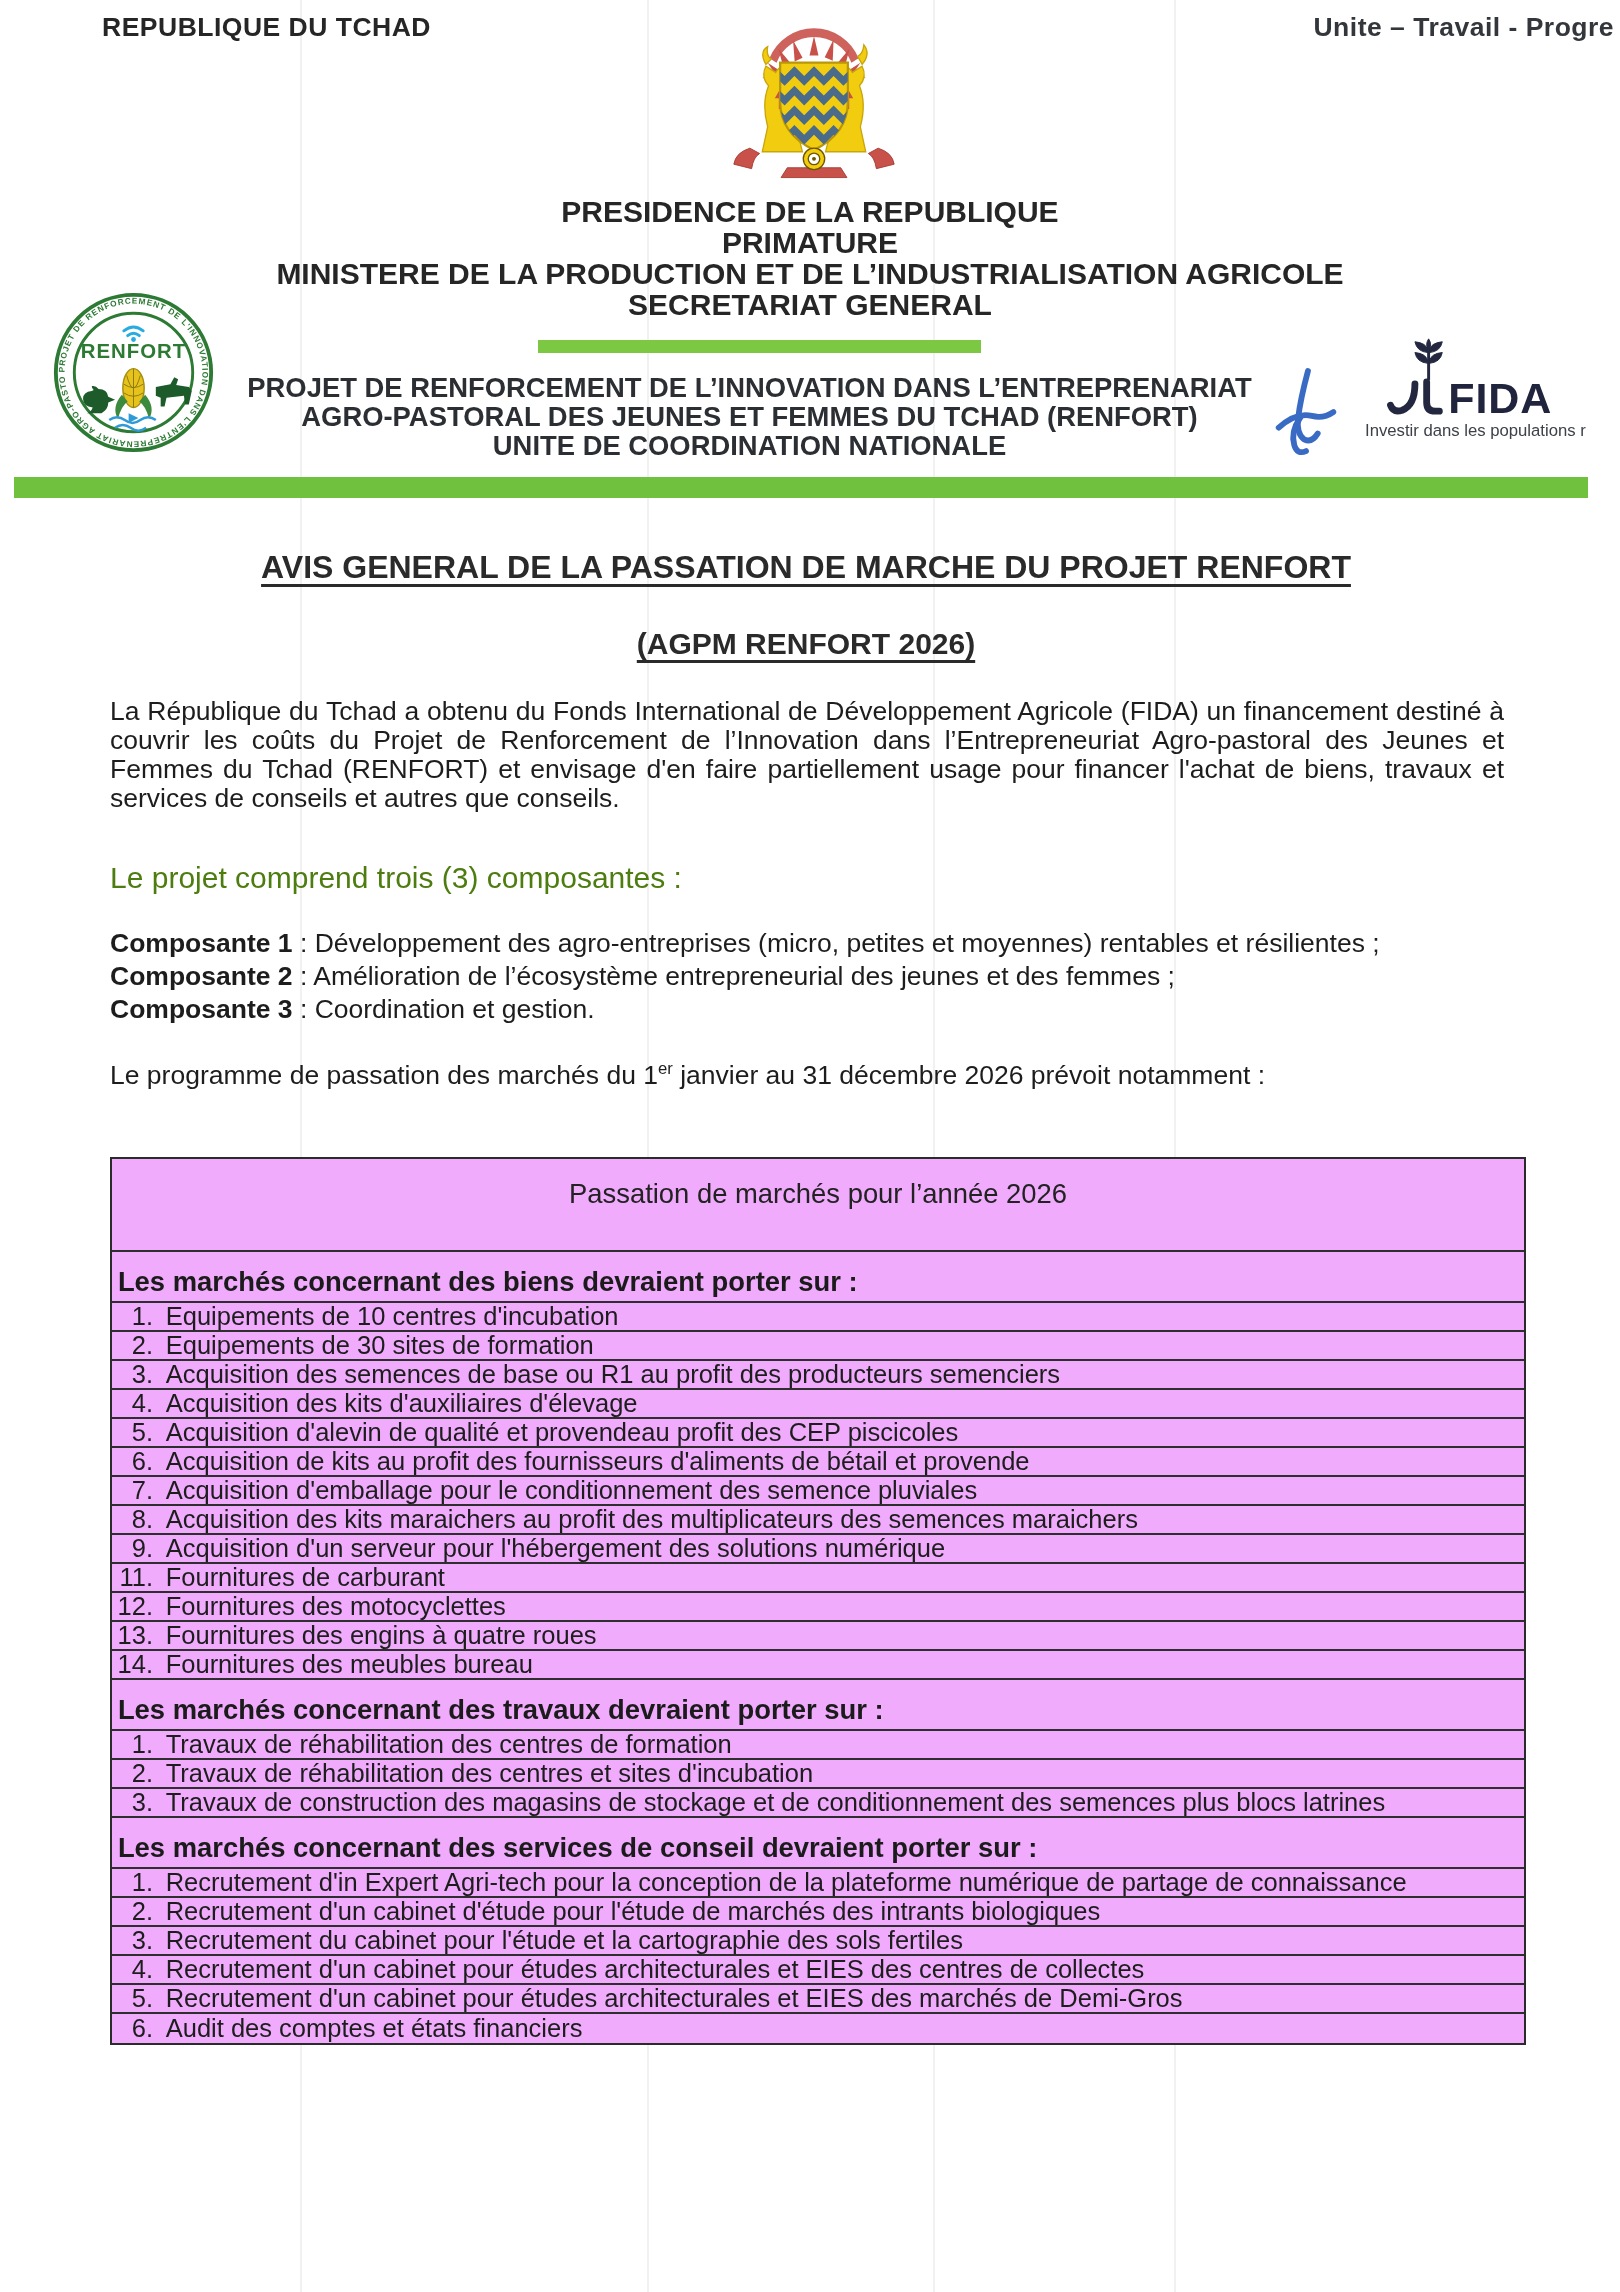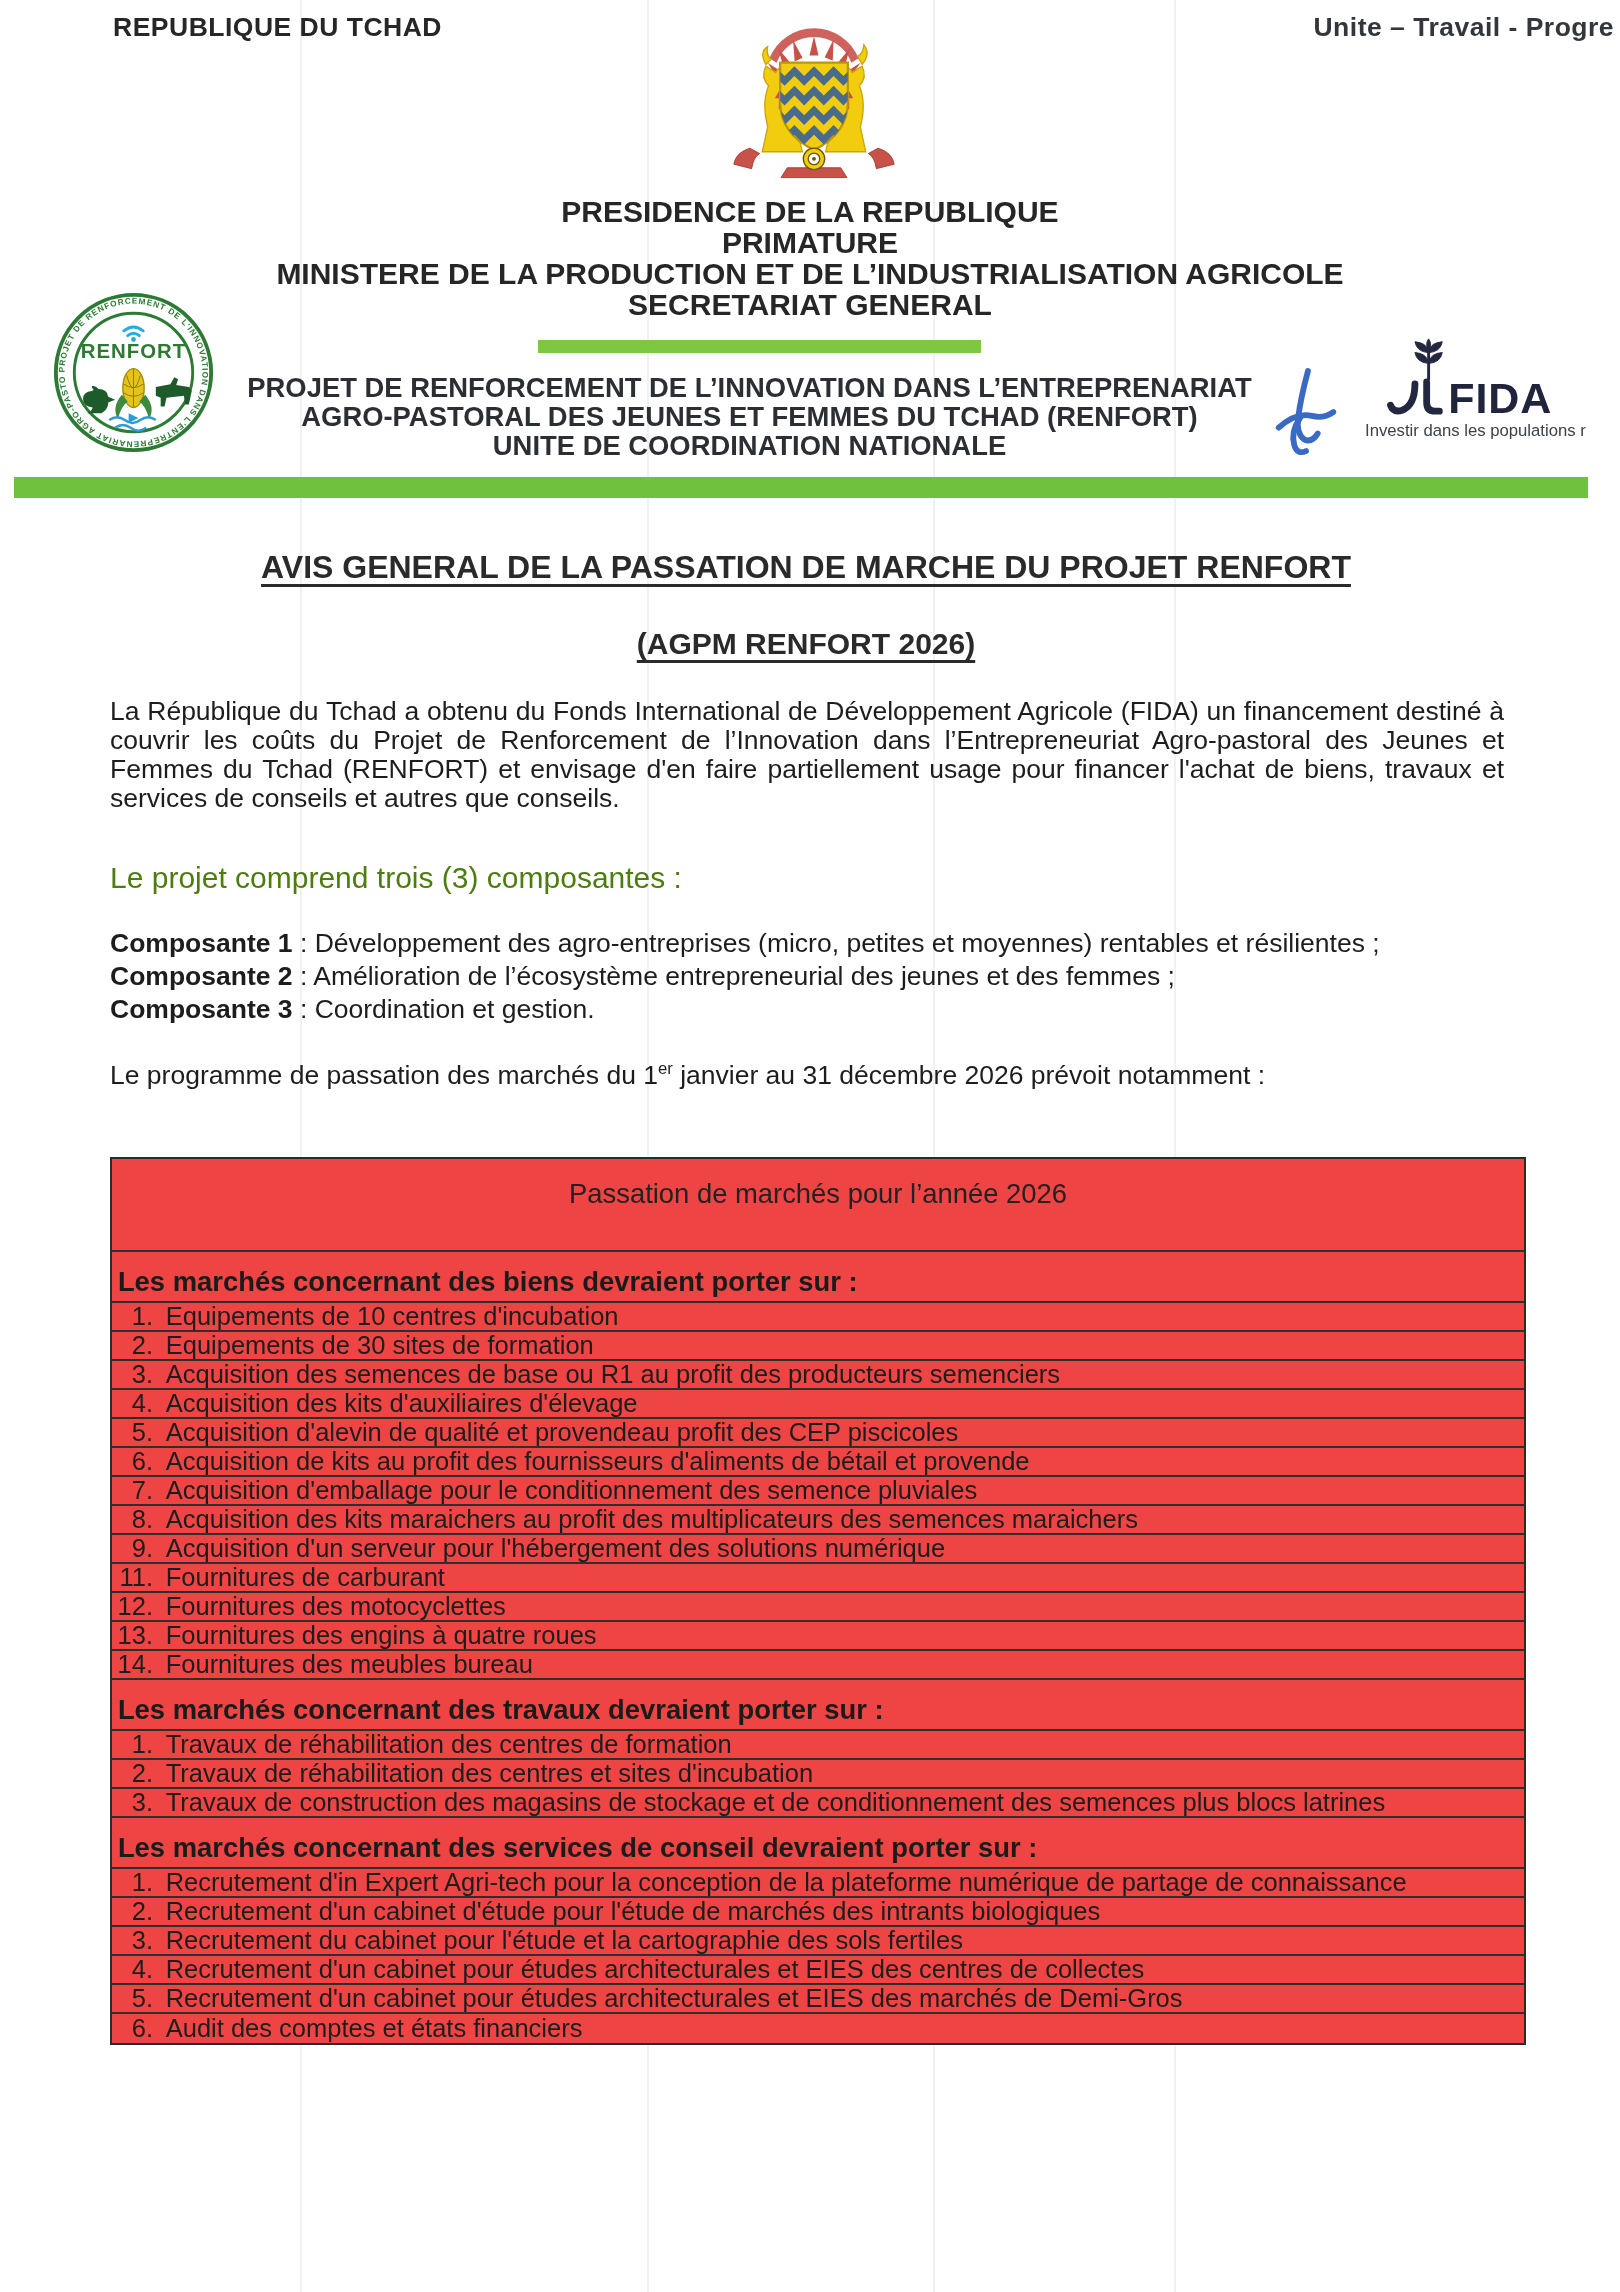--- a/index.html
+++ b/index.html
@@ -11,7 +11,7 @@
   .fold{position:absolute;top:0;bottom:0;width:2px;background:rgba(120,120,120,.10);}
   .abs{position:absolute;}
   
-  .country{left:102px;top:11.8px;font-size:26.5px;font-weight:bold;letter-spacing:0.5px;color:#262626;margin-left:11px;}
+  .country{left:102px;top:11.8px;font-size:26.5px;font-weight:bold;letter-spacing:0.5px;color:#262626;}
   .motto{right:5.9px;top:11.8px;font-size:26.5px;font-weight:bold;letter-spacing:0.5px;color:#33363b;white-space:nowrap;}
   .arms{left:716px;top:15.7px;}
   .presidency{left:0;top:196px;width:1620px;text-align:center;font-weight:bold;font-size:30px;line-height:31px;color:#262626;}

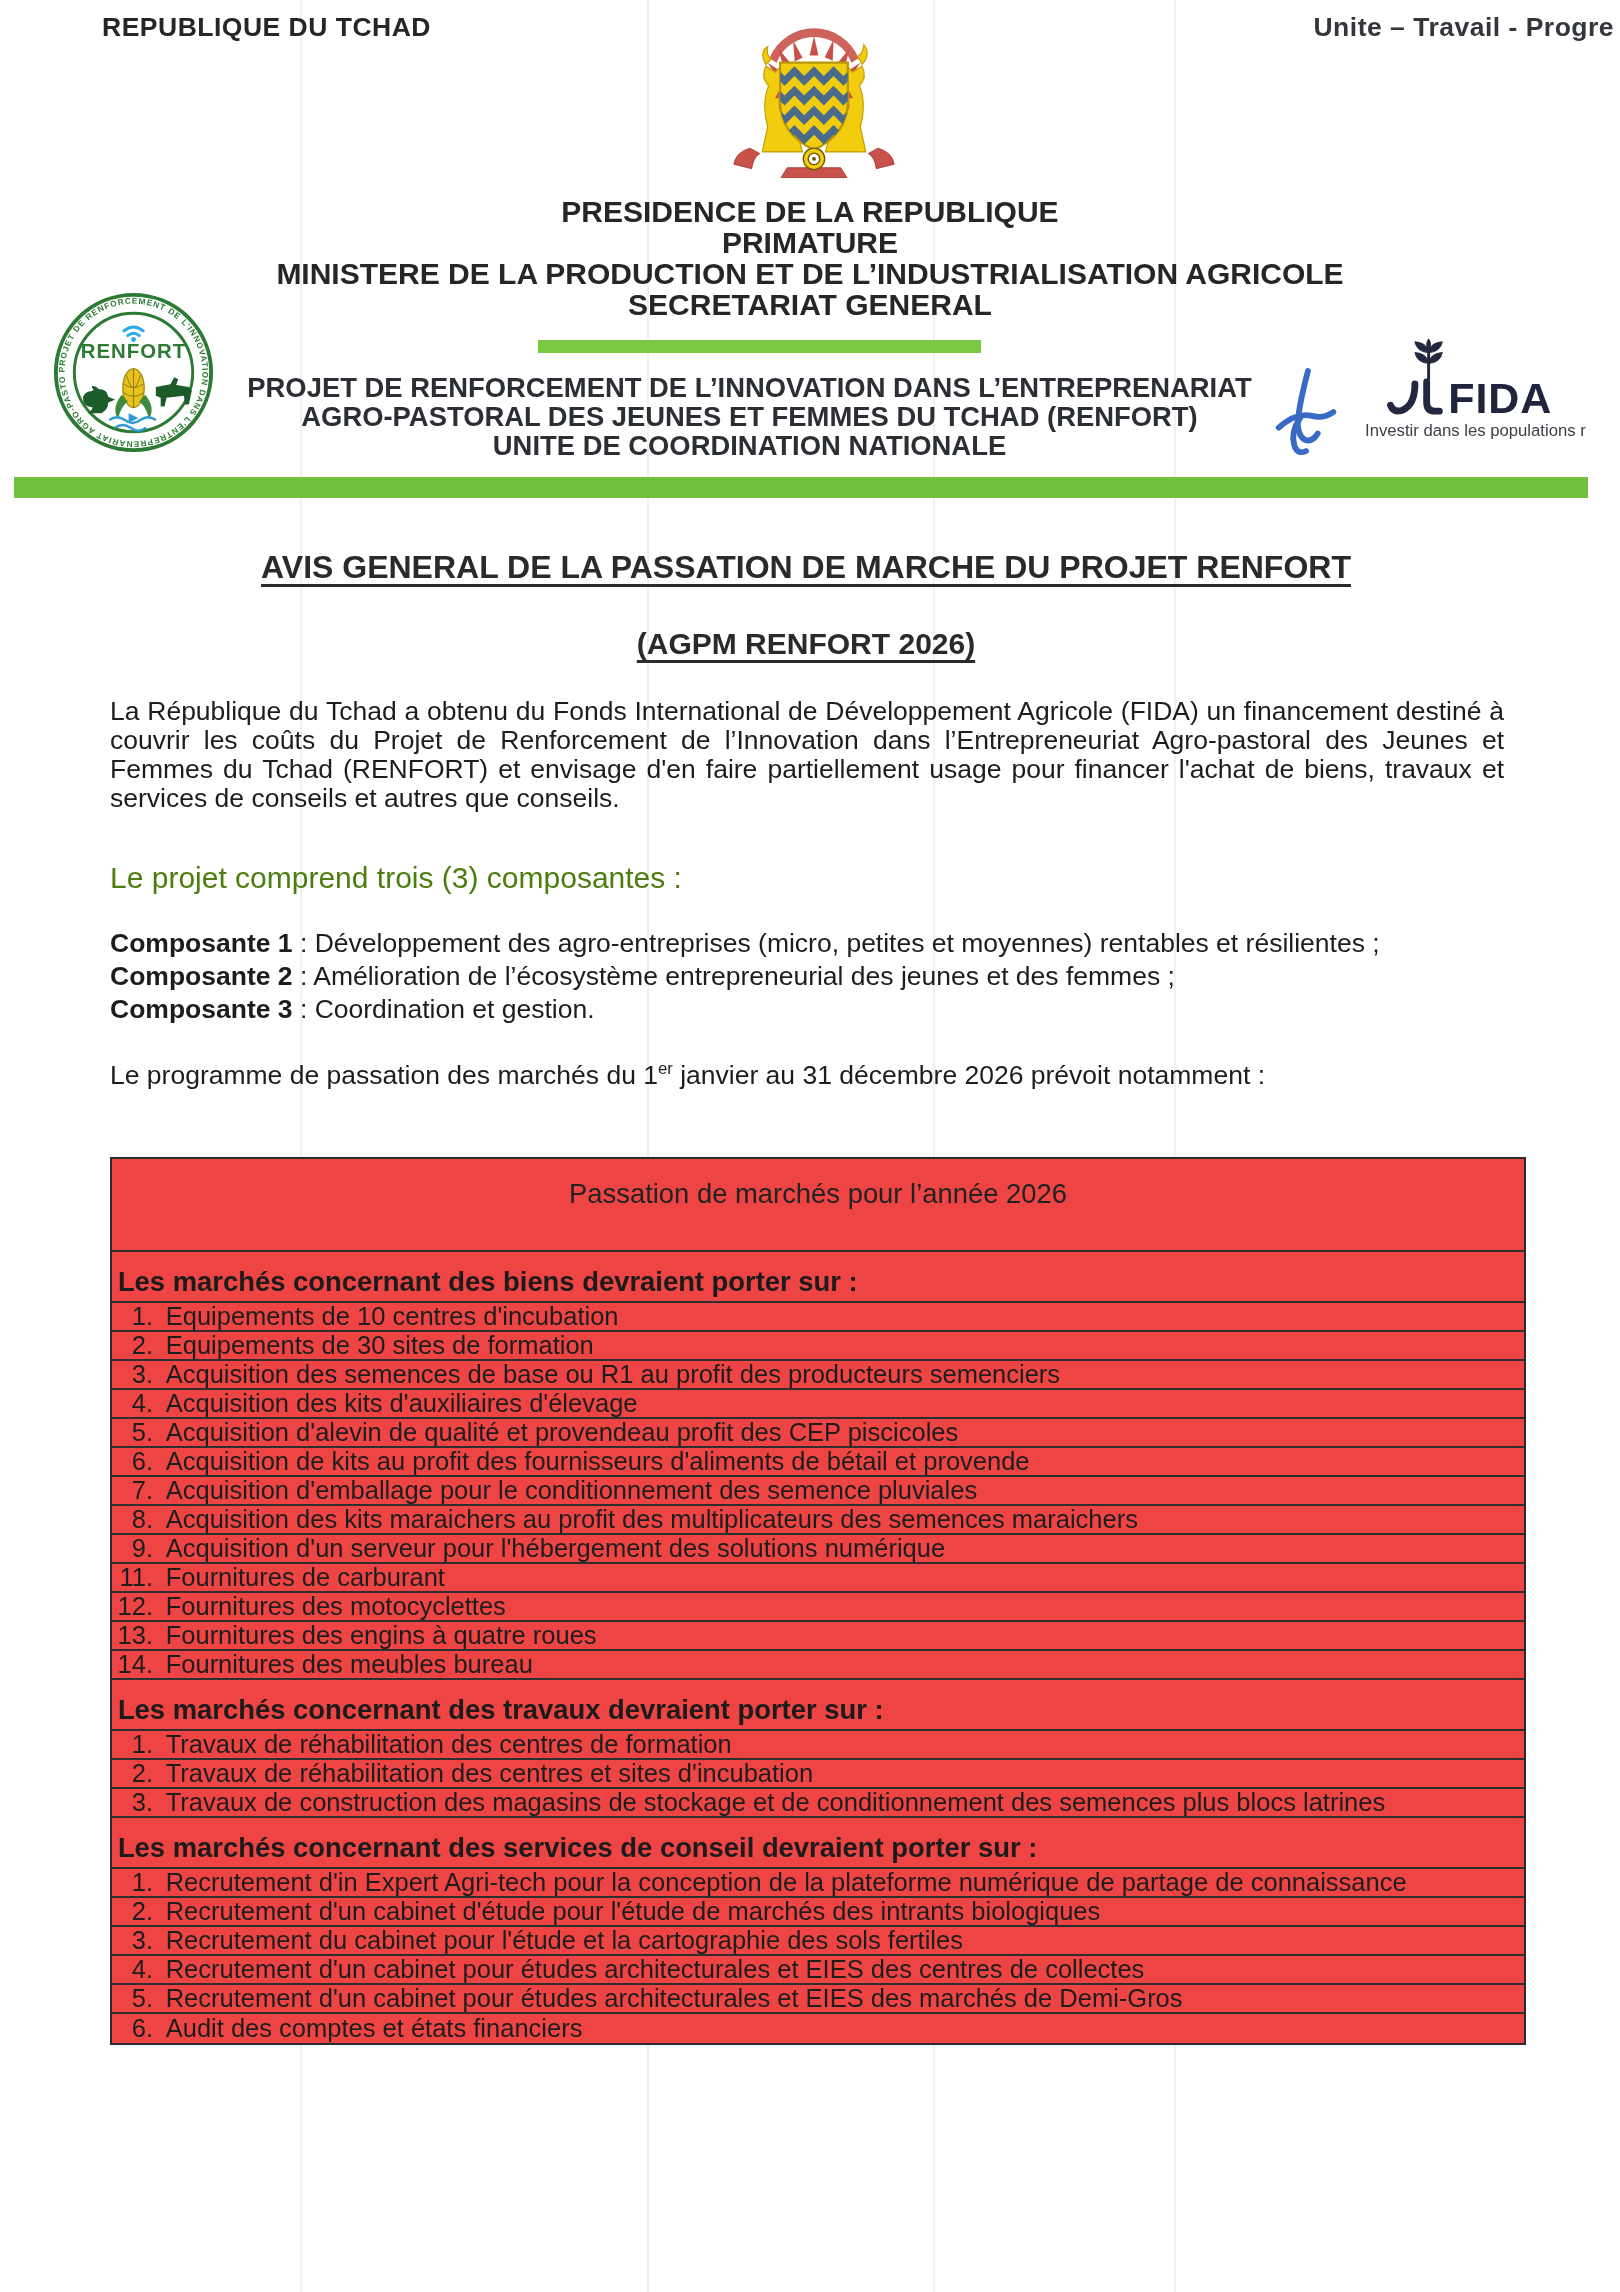--- a/index.html
+++ b/index.html
@@ -33,7 +33,7 @@
   .programme{left:110px;top:1059px;width:1392px;font-size:26.5px;color:#1d1d1d;}
   .programme sup{font-size:16.7px;}
   
-  .tbl{left:110px;top:1157px;width:1416px;border:2.9px solid #2b2b2b;background:#ef4444;box-sizing:border-box;}
+  .tbl{left:110px;top:1157px;width:1416px;border:2.9px solid #2b2b2b;background:#f0abfc;box-sizing:border-box;}
   .tbl > div{box-sizing:border-box;border-bottom:2px solid #2e2e2e;}
   .tbl > div:last-child{border-bottom:none;}
   .tbl-head{height:93px;padding-top:18.6px;text-align:center;font-size:27.4px;color:#222;}

